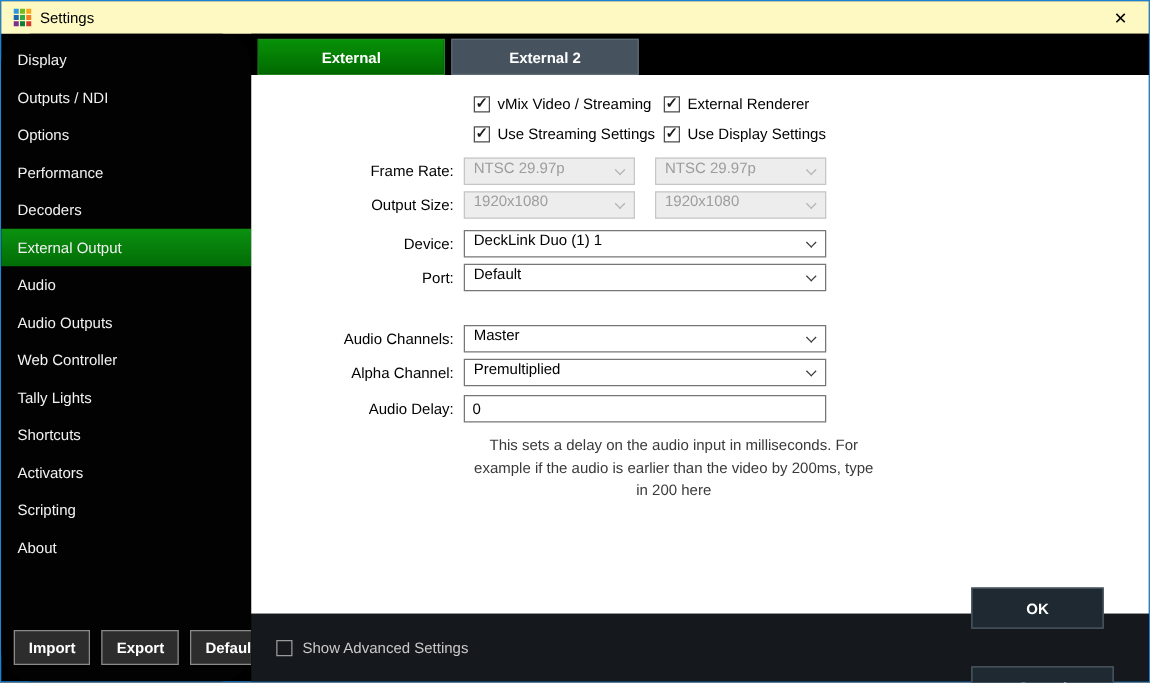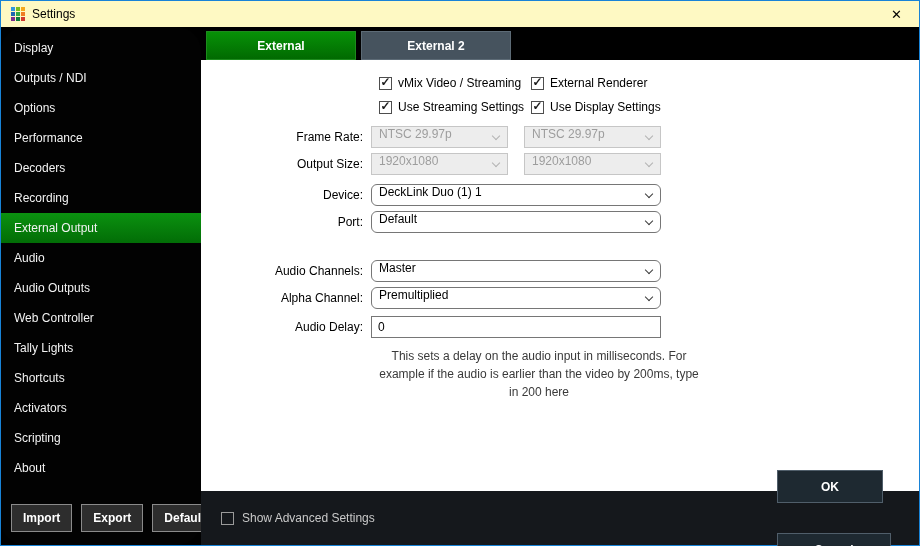--- a/index.html
+++ b/index.html
@@ -84,7 +84,6 @@
         <div class="nav-item">Options</div>
         <div class="nav-item">Performance</div>
         <div class="nav-item">Decoders</div>
-        <div class="nav-item">Recording</div>
         <div class="nav-item selected">External Output</div>
         <div class="nav-item">Audio</div>
         <div class="nav-item">Audio Outputs</div>

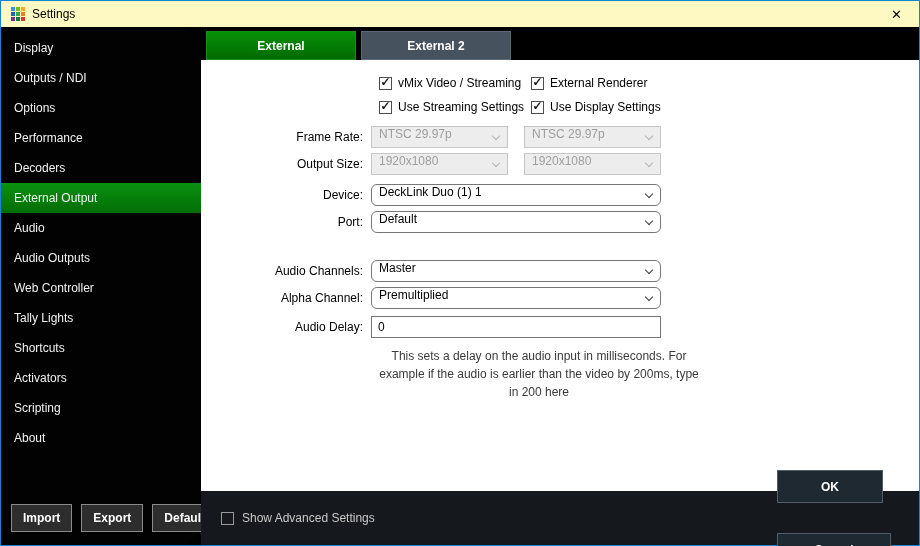--- a/index.html
+++ b/index.html
@@ -46,7 +46,7 @@
   .flabel { width:170px; text-align:right; padding-right:8px; font-size:12px; color:#000; flex:0 0 auto; }
   .combo { height:22px; border:1px solid #767676; background:#fff; display:flex; align-items:flex-start; padding:0 22px 0 7px; font-size:12px; color:#000; position:relative; cursor:pointer; white-space:nowrap; overflow:hidden; }
   .combo.small { width:137px; }
-  .combo.wide { width:290px;border-radius:6px; }
+  .combo.wide { width:290px; }
   .combo.disabled { background:#ededed; border-color:#c6c6c6; color:#9d9d9d; }
   .chev { position:absolute; right:8px; top:6px; width:6px; height:6px; border-right:1px solid #3c3c3c; border-bottom:1px solid #3c3c3c; transform:rotate(45deg); }
   .combo.disabled .chev { border-color:#b3b3b3; }

